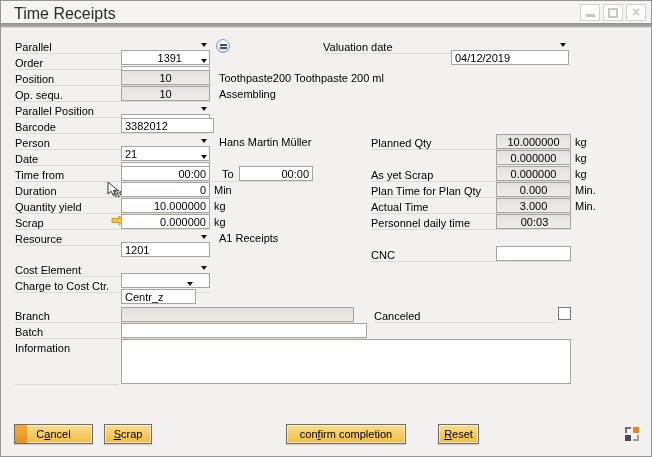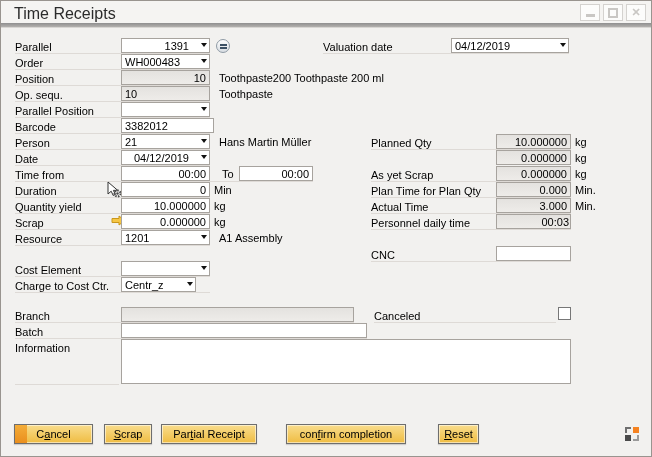--- a/index.html
+++ b/index.html
@@ -20,7 +20,7 @@
     font:11px "Liberation Sans",sans-serif;padding:0 3px;color:#000;}
   .abs{position:absolute;}
   .combo{position:absolute;height:15px;}
-  .combo .inp{position:absolute;left:0;top:0;width:100%;padding-right:20px;}
+  .combo .inp{position:absolute;left:0;top:12px;width:100%;padding-right:27px;}
   .car{position:absolute;right:3px;top:5px;width:0;height:0;
     border:3px solid transparent;border-top:4px solid #111;}
   .r{text-align:right;}

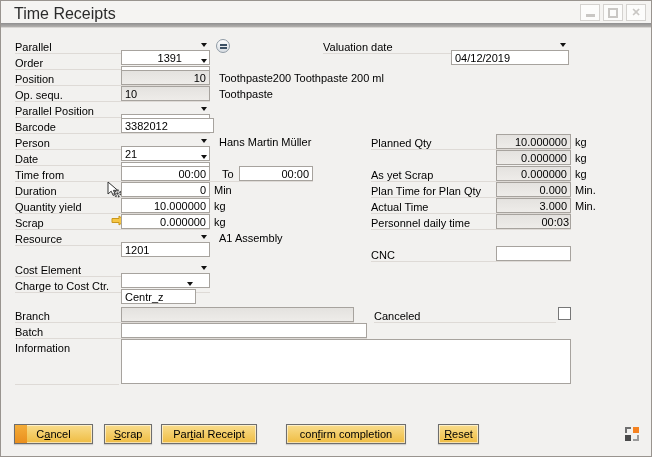--- a/index.html
+++ b/index.html
@@ -24,7 +24,7 @@
   .car{position:absolute;right:3px;top:5px;width:0;height:0;
     border:3px solid transparent;border-top:4px solid #111;}
   .r{text-align:right;}
-  .dis{background:linear-gradient(#e4e2df,#eeece9);}
+  .dis{background:linear-gradient(#e4e2df,#eeece9);text-align:center;}
   .unit,.desc{position:absolute;font-size:11px;color:#000;white-space:nowrap;line-height:15px;}
   .ta{position:absolute;box-sizing:border-box;border:1px solid #a7a39e;background:#fff;
     resize:none;font:11px "Liberation Sans",sans-serif;}

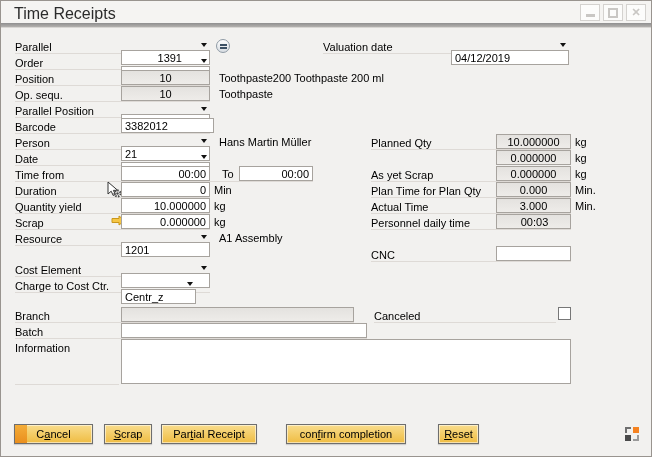--- a/index.html
+++ b/index.html
@@ -114,7 +114,7 @@
   <span class="desc" style="left:218px;top:70px">Toothpaste200 Toothpaste 200 ml</span>
 
   <input class="inp abs dis" style="left: 120px; top: 85px; width: 89px;" readonly="" value="10">
-  <span class="desc" style="left:218px;top:86px">Toothpaste</span>
+  <span class="desc" style="left:218px;top:86px">Assembling</span>
 
   <span class="combo" style="left:120px;top:101px;width:89px">
     <input class="inp" value="" style="">

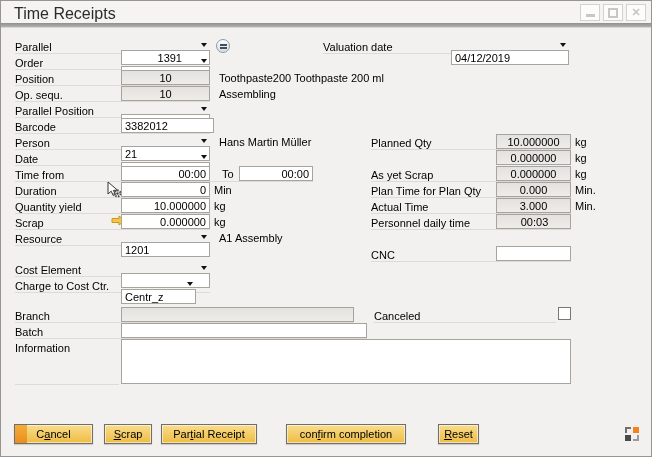--- a/index.html
+++ b/index.html
@@ -159,7 +159,7 @@
     <input class="inp" value="1201" style="">
     <i class="car"></i>
   </span>
-  <span class="desc" style="left:218px;top:230px">A1 Assembly</span>
+  <span class="desc" style="left:218px;top:230px">A1 Receipts</span>
 
   <span class="combo" style="left:120px;top:260px;width:89px">
     <input class="inp" value="" style="">

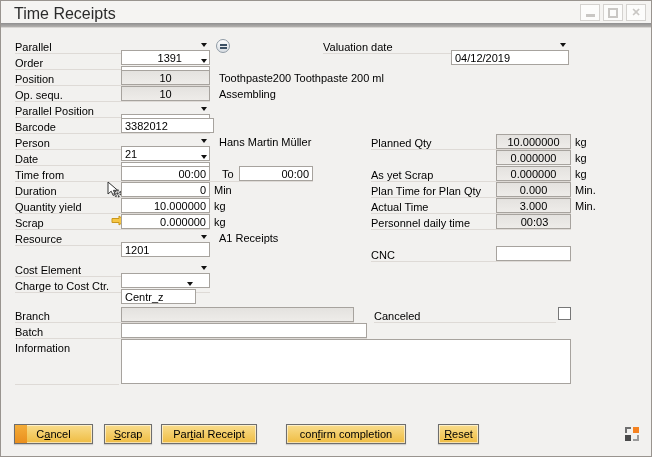--- a/index.html
+++ b/index.html
@@ -206,9 +206,6 @@
   <button class="btn" style="left:103px;top:423px;width:48px">
     <span class="pre"></span><span class="key">S</span><span class="post">crap</span>
   </button>
-  <button class="btn" style="left:160px;top:423px;width:96px">
-    <span class="pre">Par</span><span class="key">t</span><span class="post">ial Receipt</span>
-  </button>
   <button class="btn" style="left:285px;top:423px;width:120px">
     <span class="pre">con</span><span class="key">f</span><span class="post">irm completion</span>
   </button>

